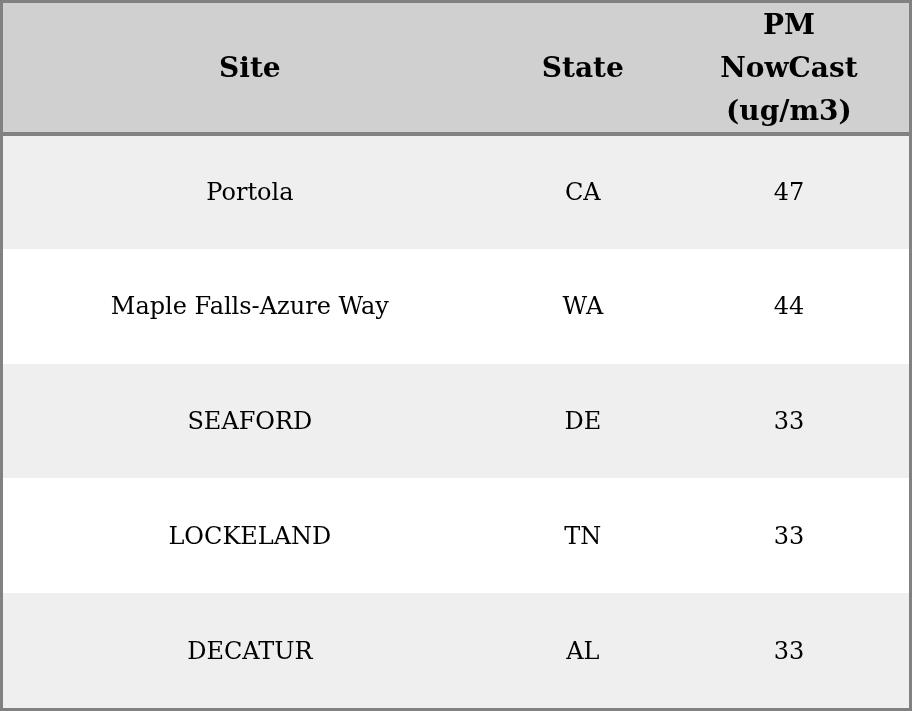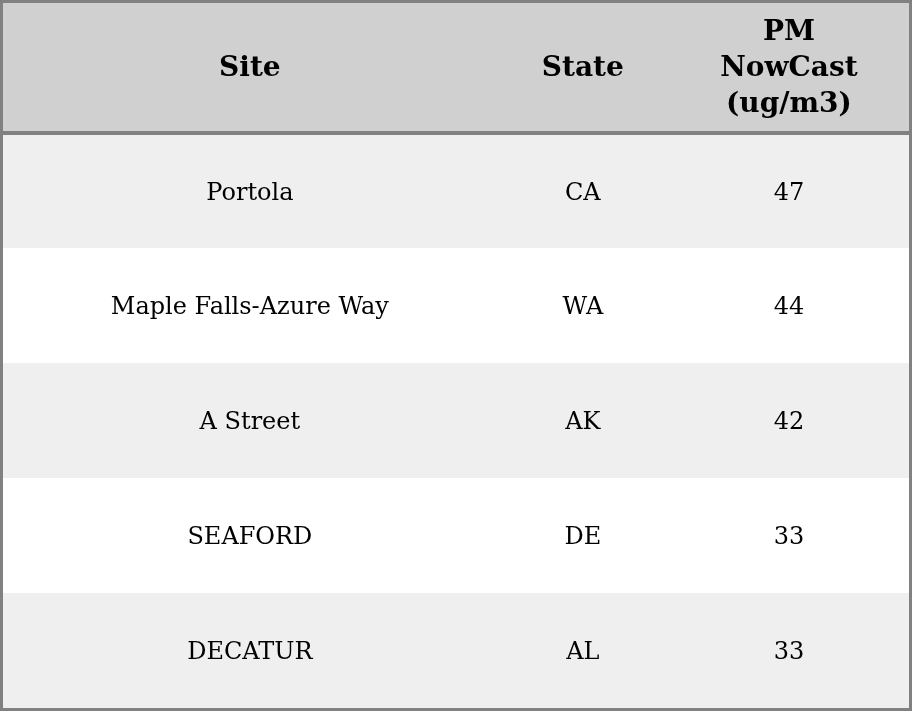--- a/index.html
+++ b/index.html
@@ -33,7 +33,7 @@
     border-bottom: 4px solid #818181;
     font-weight: bold;
     font-size: 28px;
-    line-height: 36px;
+    line-height: 43px;
     text-align: center;
     vertical-align: middle;
     white-space: pre-line;

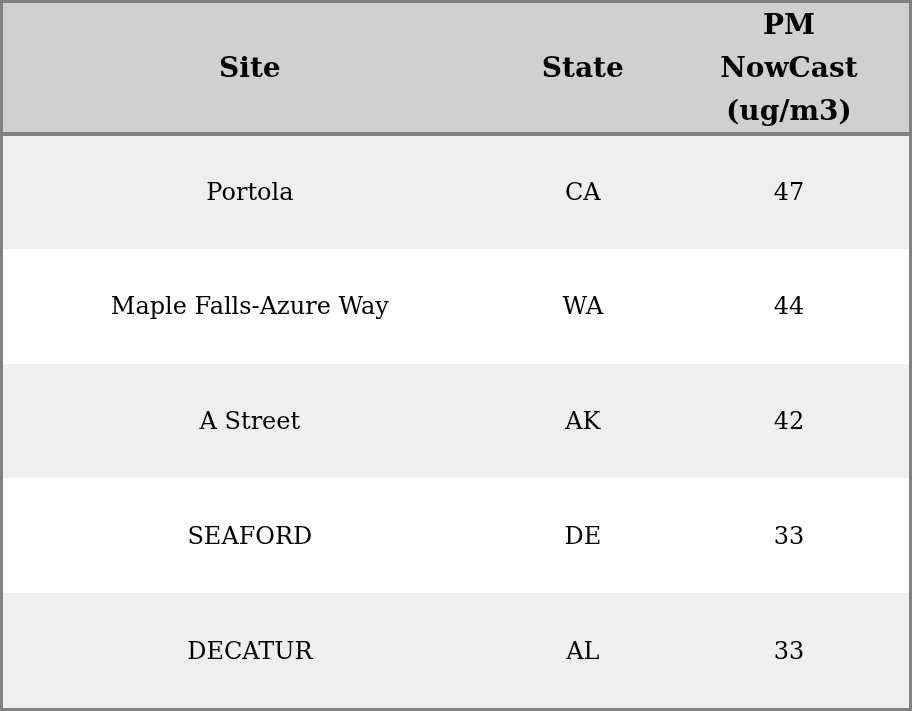--- a/index.html
+++ b/index.html
@@ -83,11 +83,6 @@
         <td>44</td>
       </tr>
       <tr>
-        <td>A Street</td>
-        <td>AK</td>
-        <td>42</td>
-      </tr>
-      <tr>
         <td>SEAFORD</td>
         <td>DE</td>
         <td>33</td>

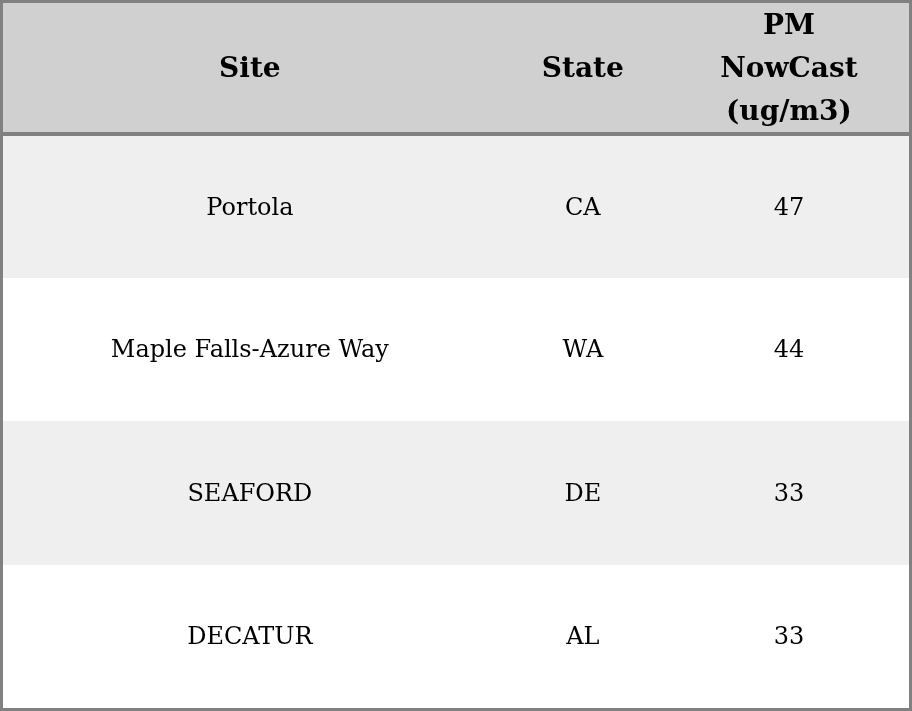--- a/index.html
+++ b/index.html
@@ -88,6 +88,11 @@
         <td>33</td>
       </tr>
       <tr>
+        <td>LOCKELAND</td>
+        <td>TN</td>
+        <td>33</td>
+      </tr>
+      <tr>
         <td>DECATUR</td>
         <td>AL</td>
         <td>33</td>

